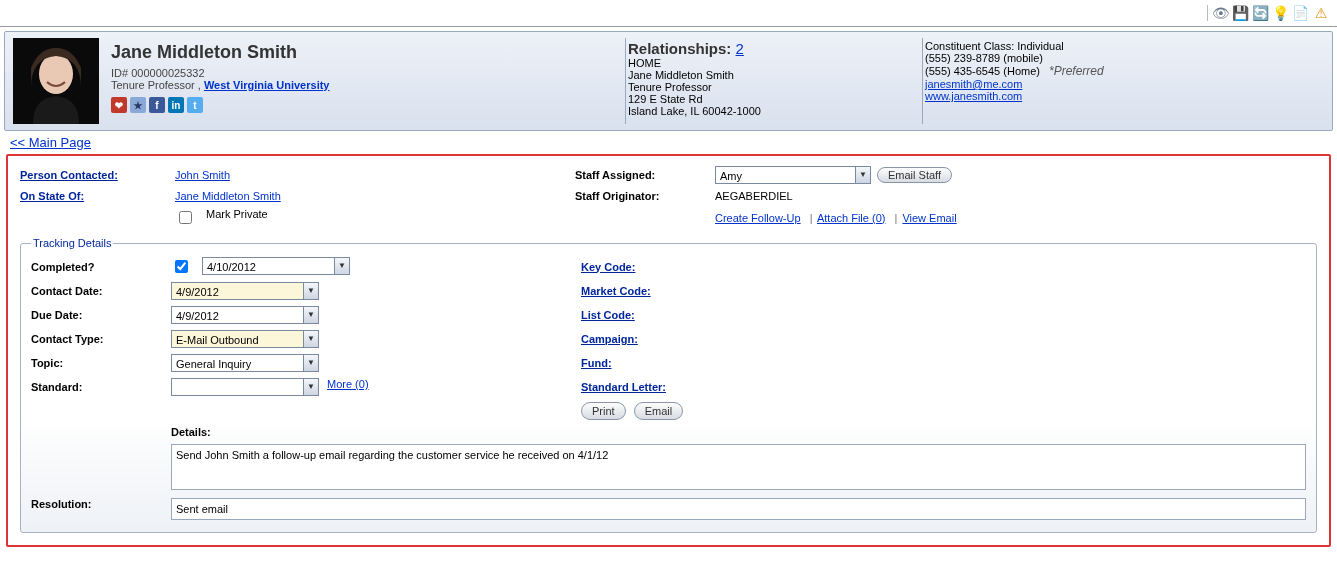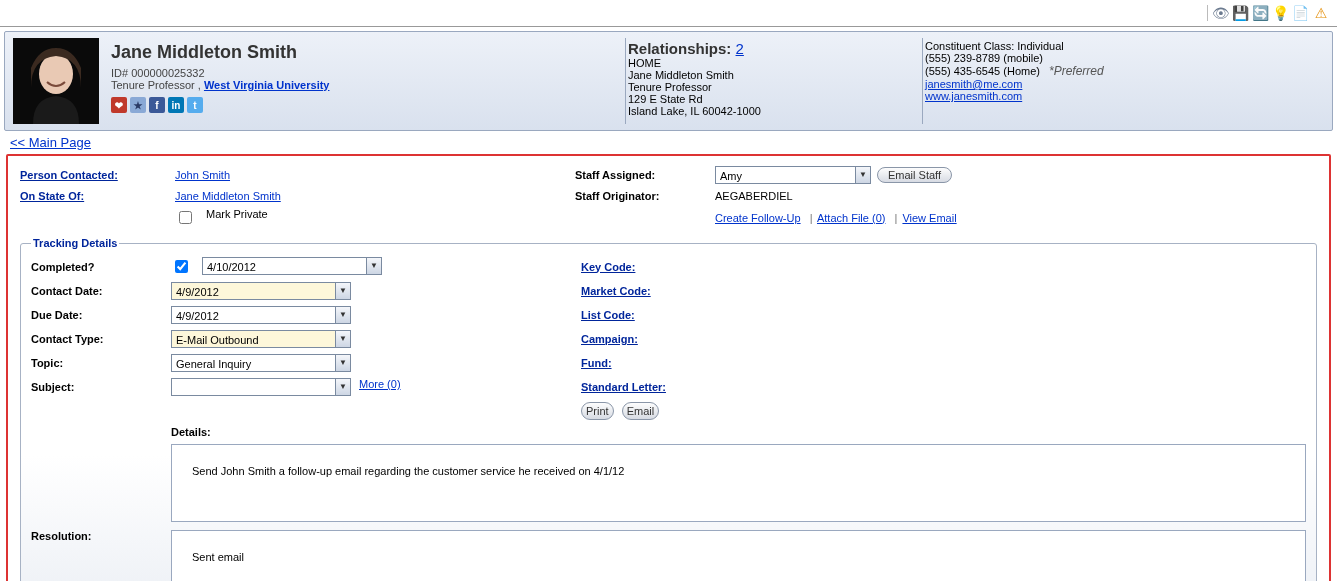--- a/index.html
+++ b/index.html
@@ -34,7 +34,7 @@
   .btn{display:inline-block;padding:2px 4px;font-size:11px;background:linear-gradient(#fdfdfd,#d7dbe3);border:1px solid #8a96a8;border-radius:10px;cursor:pointer;color:#333}
   .btn-sm{padding:1px 10px}
   fieldset.track{border:1px solid #a7b2c4;border-radius:3px;margin:10px 0 0 0;padding:8px 10px 10px 10px;background:linear-gradient(#fff 0%,#fff 60%,#eef1f6 100%)}
-  fieldset.track legend{font-size:11px;color:#00259b;padding:0 2px;font-weight:bold}
+  fieldset.track legend{font-size:11px;color:#00259b;padding:0 2px;font-weight:normal}
   .track-grid{display:grid;grid-template-columns:140px 410px 1fr;row-gap:6px;align-items:center}
   .chk{width:13px;height:13px;vertical-align:middle;margin-right:6px}
   .textarea{width:100%;box-sizing:border-box;border:1px solid #9aa8bf;background:#fff;font-family:Verdana,Arial,sans-serif;font-size:11px;padding:20px;resize:none}

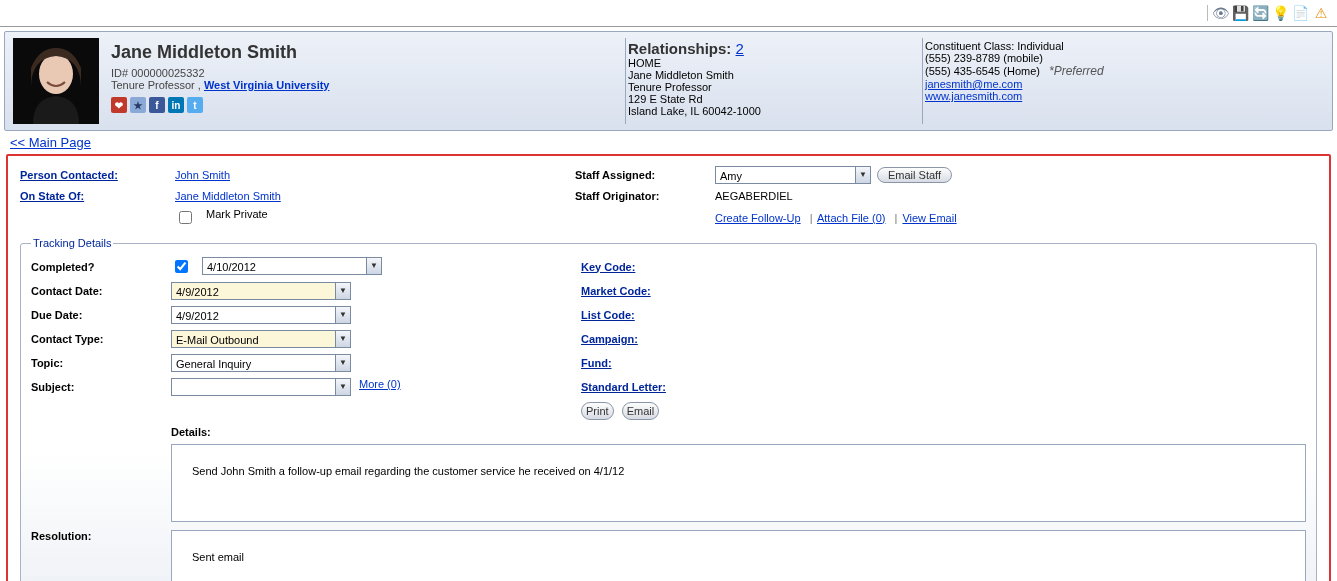--- a/index.html
+++ b/index.html
@@ -29,7 +29,7 @@
   .plain-lab{font-weight:bold}
   .select-like{display:inline-block;width:156px;height:18px;border:1px solid #7a8aa0;background:#fff;position:relative;font-size:11px;padding:0 16px 0 4px;line-height:18px;box-sizing:border-box}
   .select-like .arr{position:absolute;right:0;top:0;width:14px;height:100%;background:linear-gradient(#f4f6fa,#cdd6e4);border-left:1px solid #7a8aa0;display:flex;align-items:center;justify-content:center;font-size:8px;color:#333}
-  .wide{width:180px}
+  .wide{width:148px}
   .yellowish{background:#fdf7da}
   .btn{display:inline-block;padding:2px 4px;font-size:11px;background:linear-gradient(#fdfdfd,#d7dbe3);border:1px solid #8a96a8;border-radius:10px;cursor:pointer;color:#333}
   .btn-sm{padding:1px 10px}

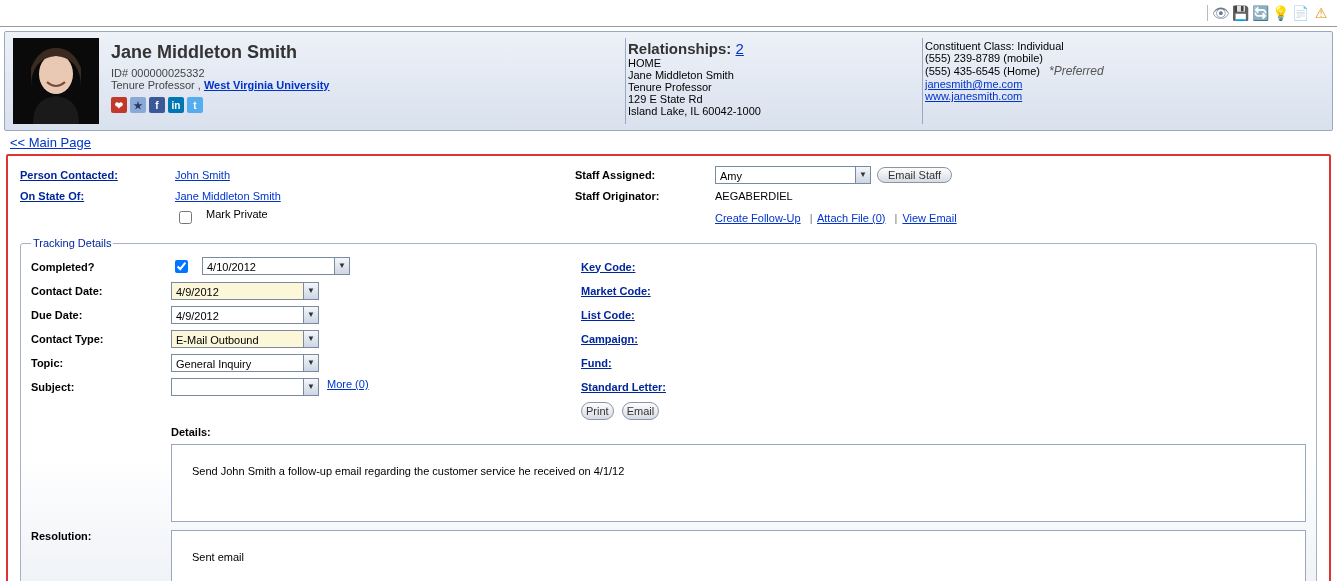--- a/index.html
+++ b/index.html
@@ -191,7 +191,7 @@
       </div>
       <div><a class="lab-link">Fund:</a></div>
 
-      <div class="plain-lab">Subject:</div>
+      <div class="plain-lab">Standard:</div>
       <div class="inline-row">
         <span class="select-like wide">
           <span></span>

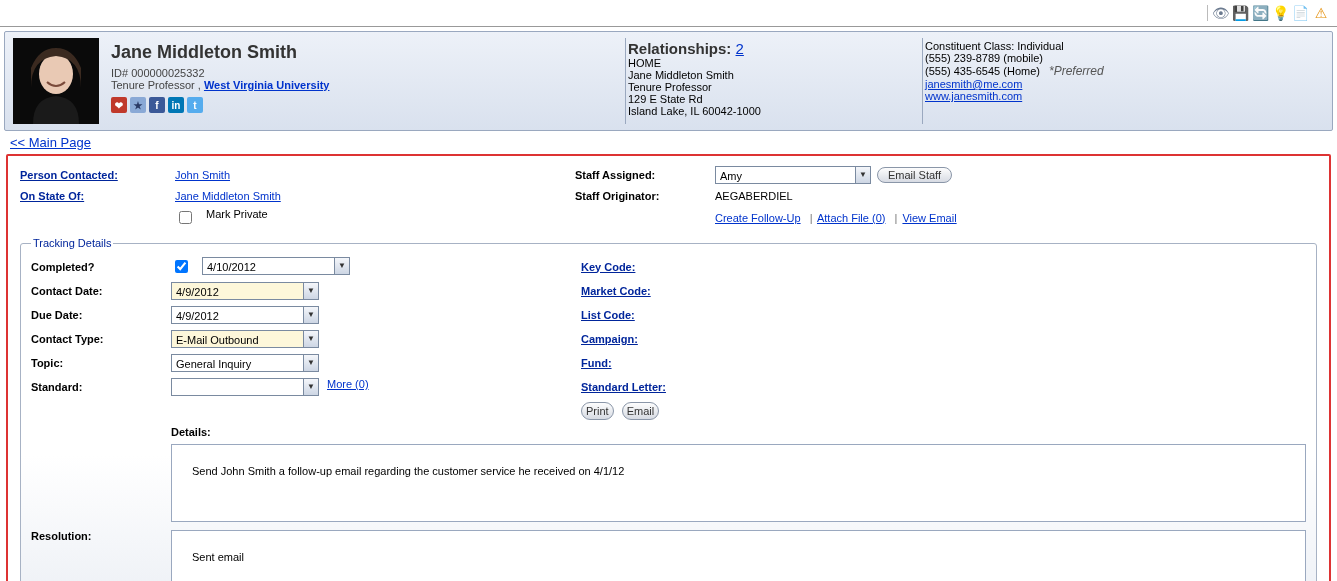--- a/index.html
+++ b/index.html
@@ -31,7 +31,7 @@
   .select-like .arr{position:absolute;right:0;top:0;width:14px;height:100%;background:linear-gradient(#f4f6fa,#cdd6e4);border-left:1px solid #7a8aa0;display:flex;align-items:center;justify-content:center;font-size:8px;color:#333}
   .wide{width:148px}
   .yellowish{background:#fdf7da}
-  .btn{display:inline-block;padding:2px 4px;font-size:11px;background:linear-gradient(#fdfdfd,#d7dbe3);border:1px solid #8a96a8;border-radius:10px;cursor:pointer;color:#333}
+  .btn{display:inline-block;padding:2px 10px;font-size:11px;background:linear-gradient(#fdfdfd,#d7dbe3);border:1px solid #8a96a8;border-radius:10px;cursor:pointer;color:#333}
   .btn-sm{padding:1px 10px}
   fieldset.track{border:1px solid #a7b2c4;border-radius:3px;margin:10px 0 0 0;padding:8px 10px 10px 10px;background:linear-gradient(#fff 0%,#fff 60%,#eef1f6 100%)}
   fieldset.track legend{font-size:11px;color:#00259b;padding:0 2px;font-weight:normal}

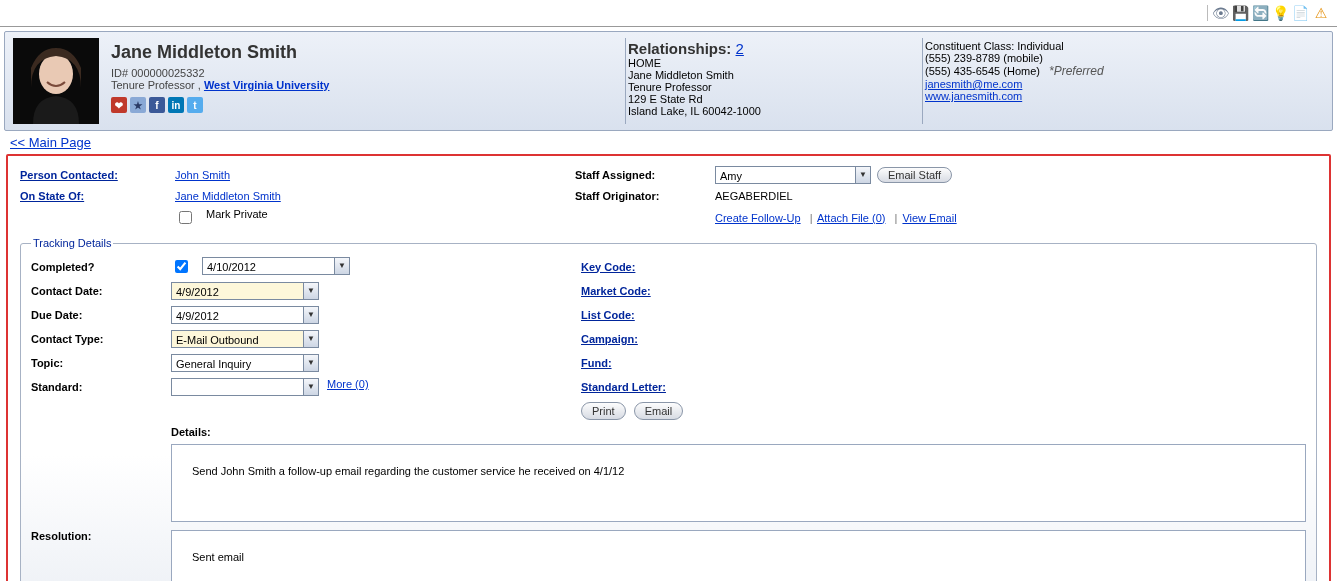--- a/index.html
+++ b/index.html
@@ -37,7 +37,7 @@
   fieldset.track legend{font-size:11px;color:#00259b;padding:0 2px;font-weight:normal}
   .track-grid{display:grid;grid-template-columns:140px 410px 1fr;row-gap:6px;align-items:center}
   .chk{width:13px;height:13px;vertical-align:middle;margin-right:6px}
-  .textarea{width:100%;box-sizing:border-box;border:1px solid #9aa8bf;background:#fff;font-family:Verdana,Arial,sans-serif;font-size:11px;padding:20px;resize:none}
+  .textarea{width:100%;box-sizing:border-box;border:1px solid #9aa8bf;background:#fff;font-family:Verdana,Arial,sans-serif;font-size:11px;padding:4px;resize:none}
   .row-actions a{margin-right:4px}
   .pipe{color:#777;margin:0 2px}
   .inline-row{display:flex;align-items:flex-start;gap:8px}

